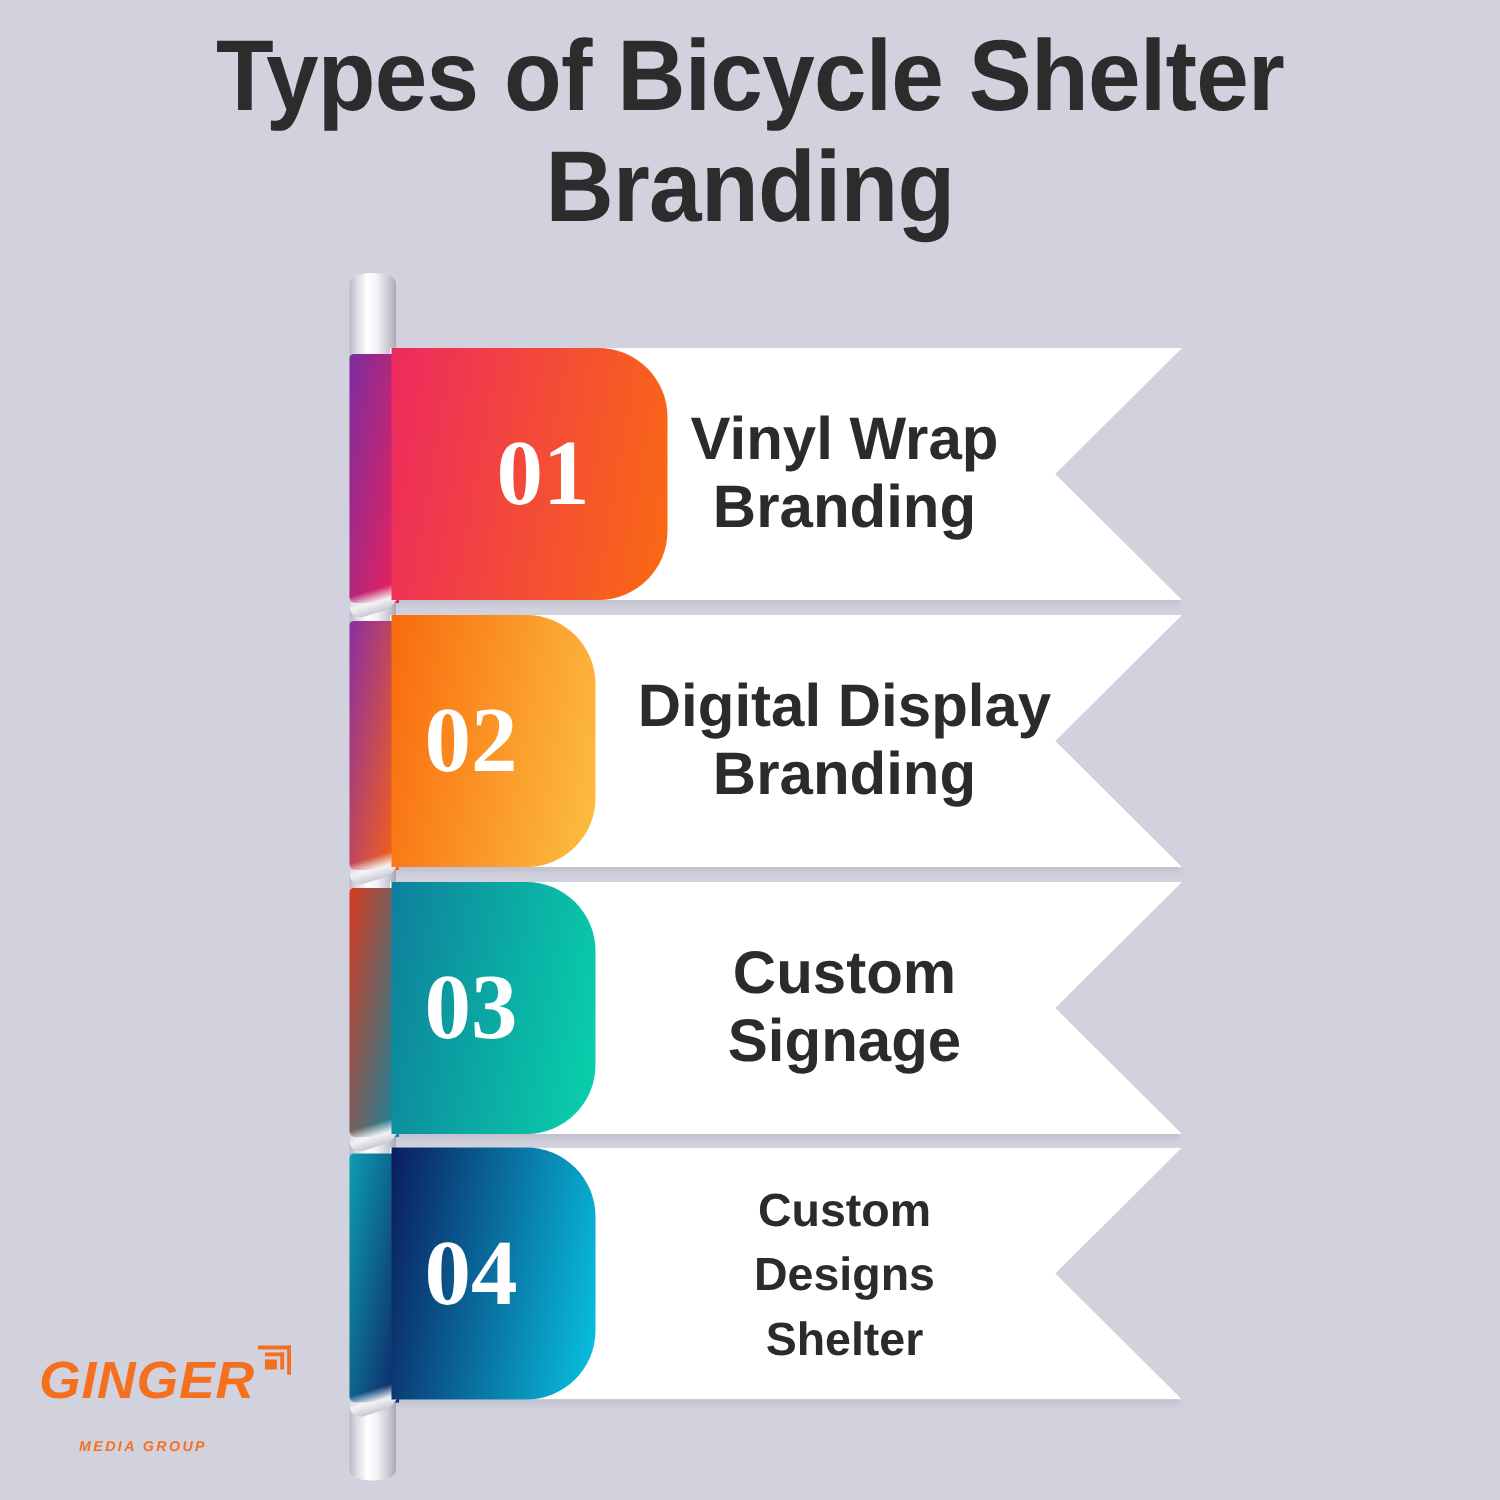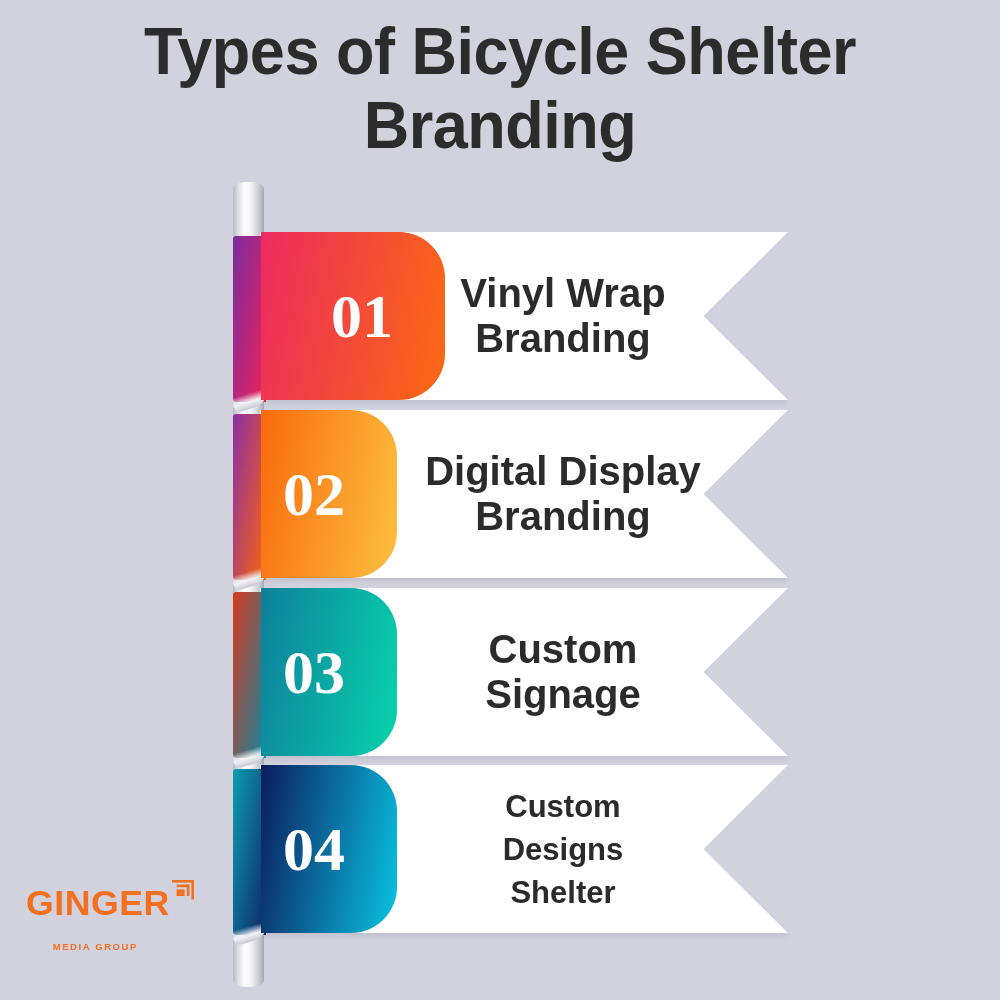--- a/index.html
+++ b/index.html
@@ -167,8 +167,9 @@
   .logo {
     position: absolute;
     left: 26px;
-    bottom: 48px;
+    bottom: 30px;
     z-index: 6;
+    font-style: italic;
   }
   .logo-row {
     display: flex;

